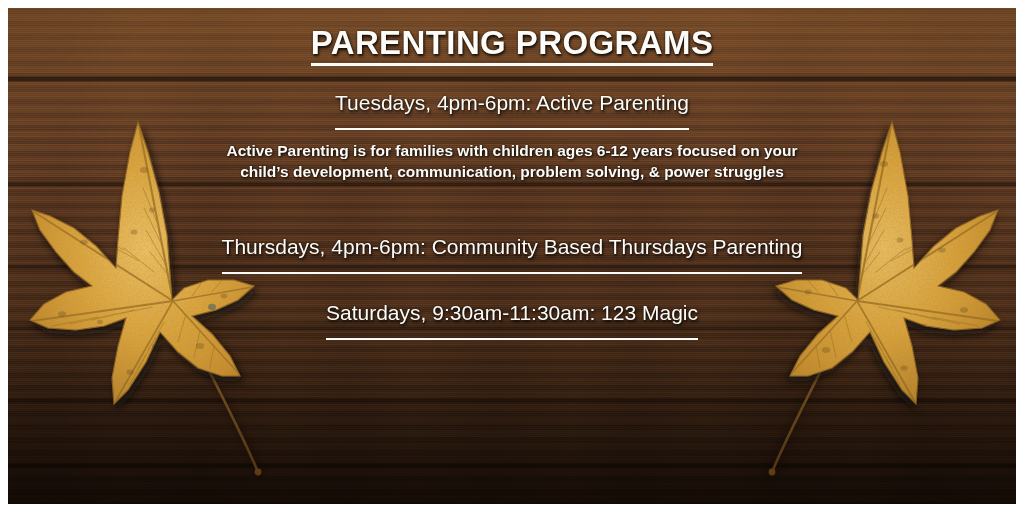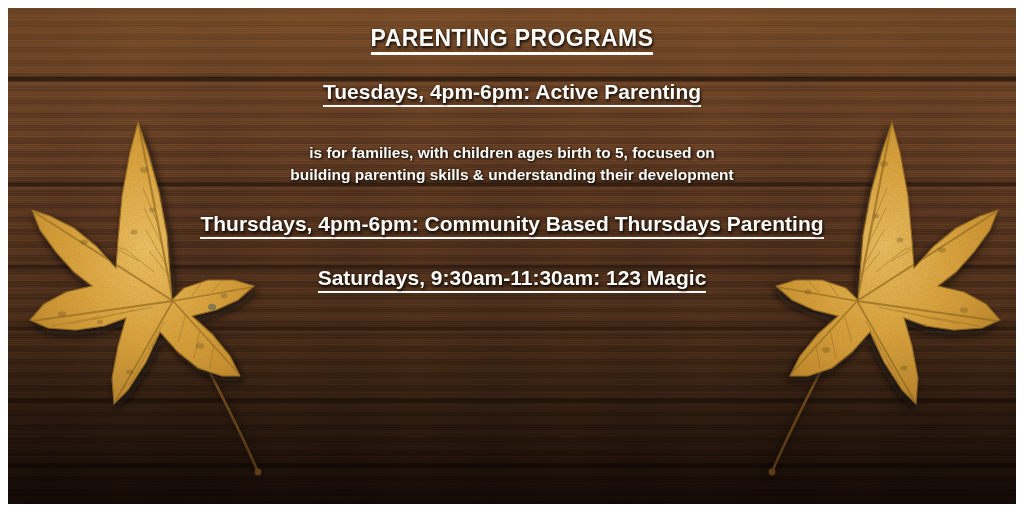--- a/index.html
+++ b/index.html
@@ -99,7 +99,7 @@
   }
 
   .title{
-    font-size:23px;
+    font-size:33px;
     font-weight:bold;
     letter-spacing:.4px;
     line-height:1.05;

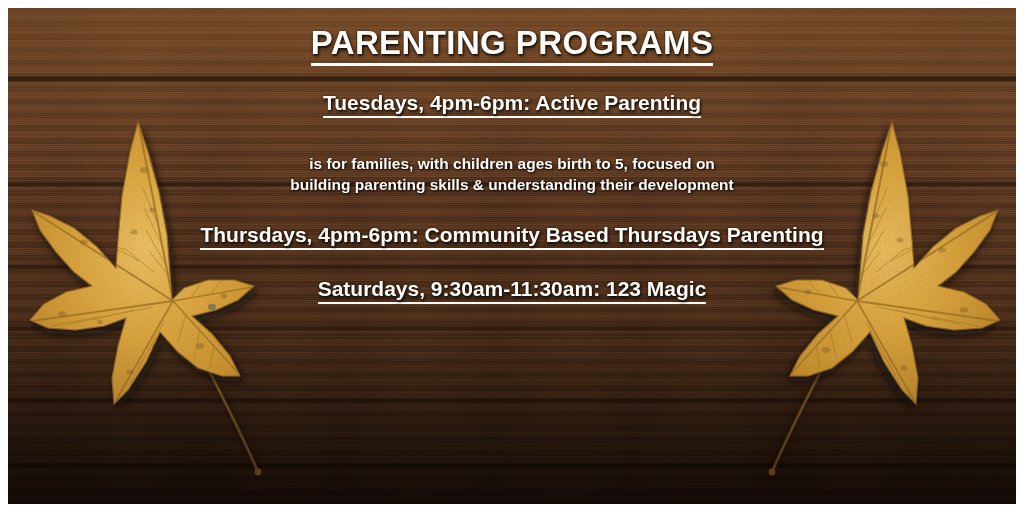--- a/index.html
+++ b/index.html
@@ -117,10 +117,10 @@
 
   .prog-heading{
     font-size:21px;
-    font-weight:bold;
+    font-weight:normal;
     display:inline-block;
     border-bottom:2px solid #fdfcf8;
-    padding-bottom:1px;
+    padding-bottom:13px;
     line-height:1.2;
     text-shadow:1px 2px 3px rgba(0,0,0,.85), 0 0 2px rgba(0,0,0,.55);
     white-space:pre;

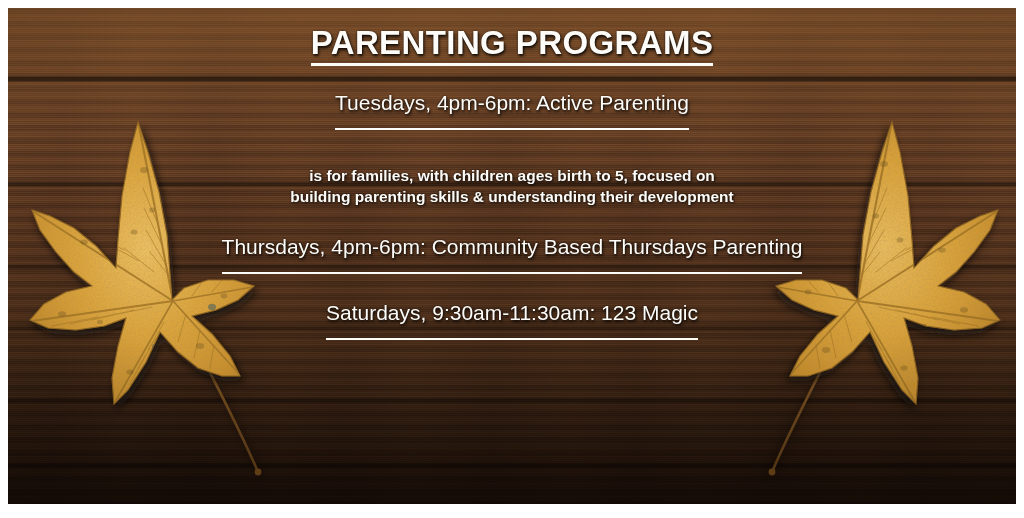--- a/index.html
+++ b/index.html
@@ -343,6 +343,8 @@
         <div>
           <span class="prog-heading">Tuesdays, 4pm-6pm: Active Parenting</span>
         </div>
+        <div class="prog-body">Active Parenting is for families with children ages  6-12 years focused on your
+child’s development,  communication, problem solving, &amp; power struggles</div>
       </div>
 
       <div class="program prog-2">

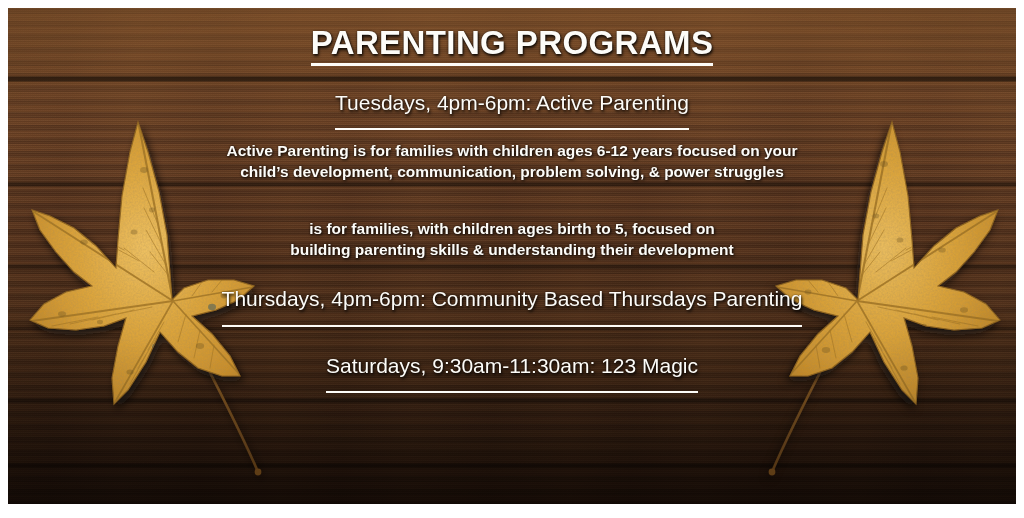--- a/index.html
+++ b/index.html
@@ -348,8 +348,6 @@
       </div>
 
       <div class="program prog-2">
-        <div class="prog-body">is for families, with  children ages birth to 5, focused on
-building parenting skills &amp; understanding their development</div>
       </div>
 
       <div class="program prog-3">

